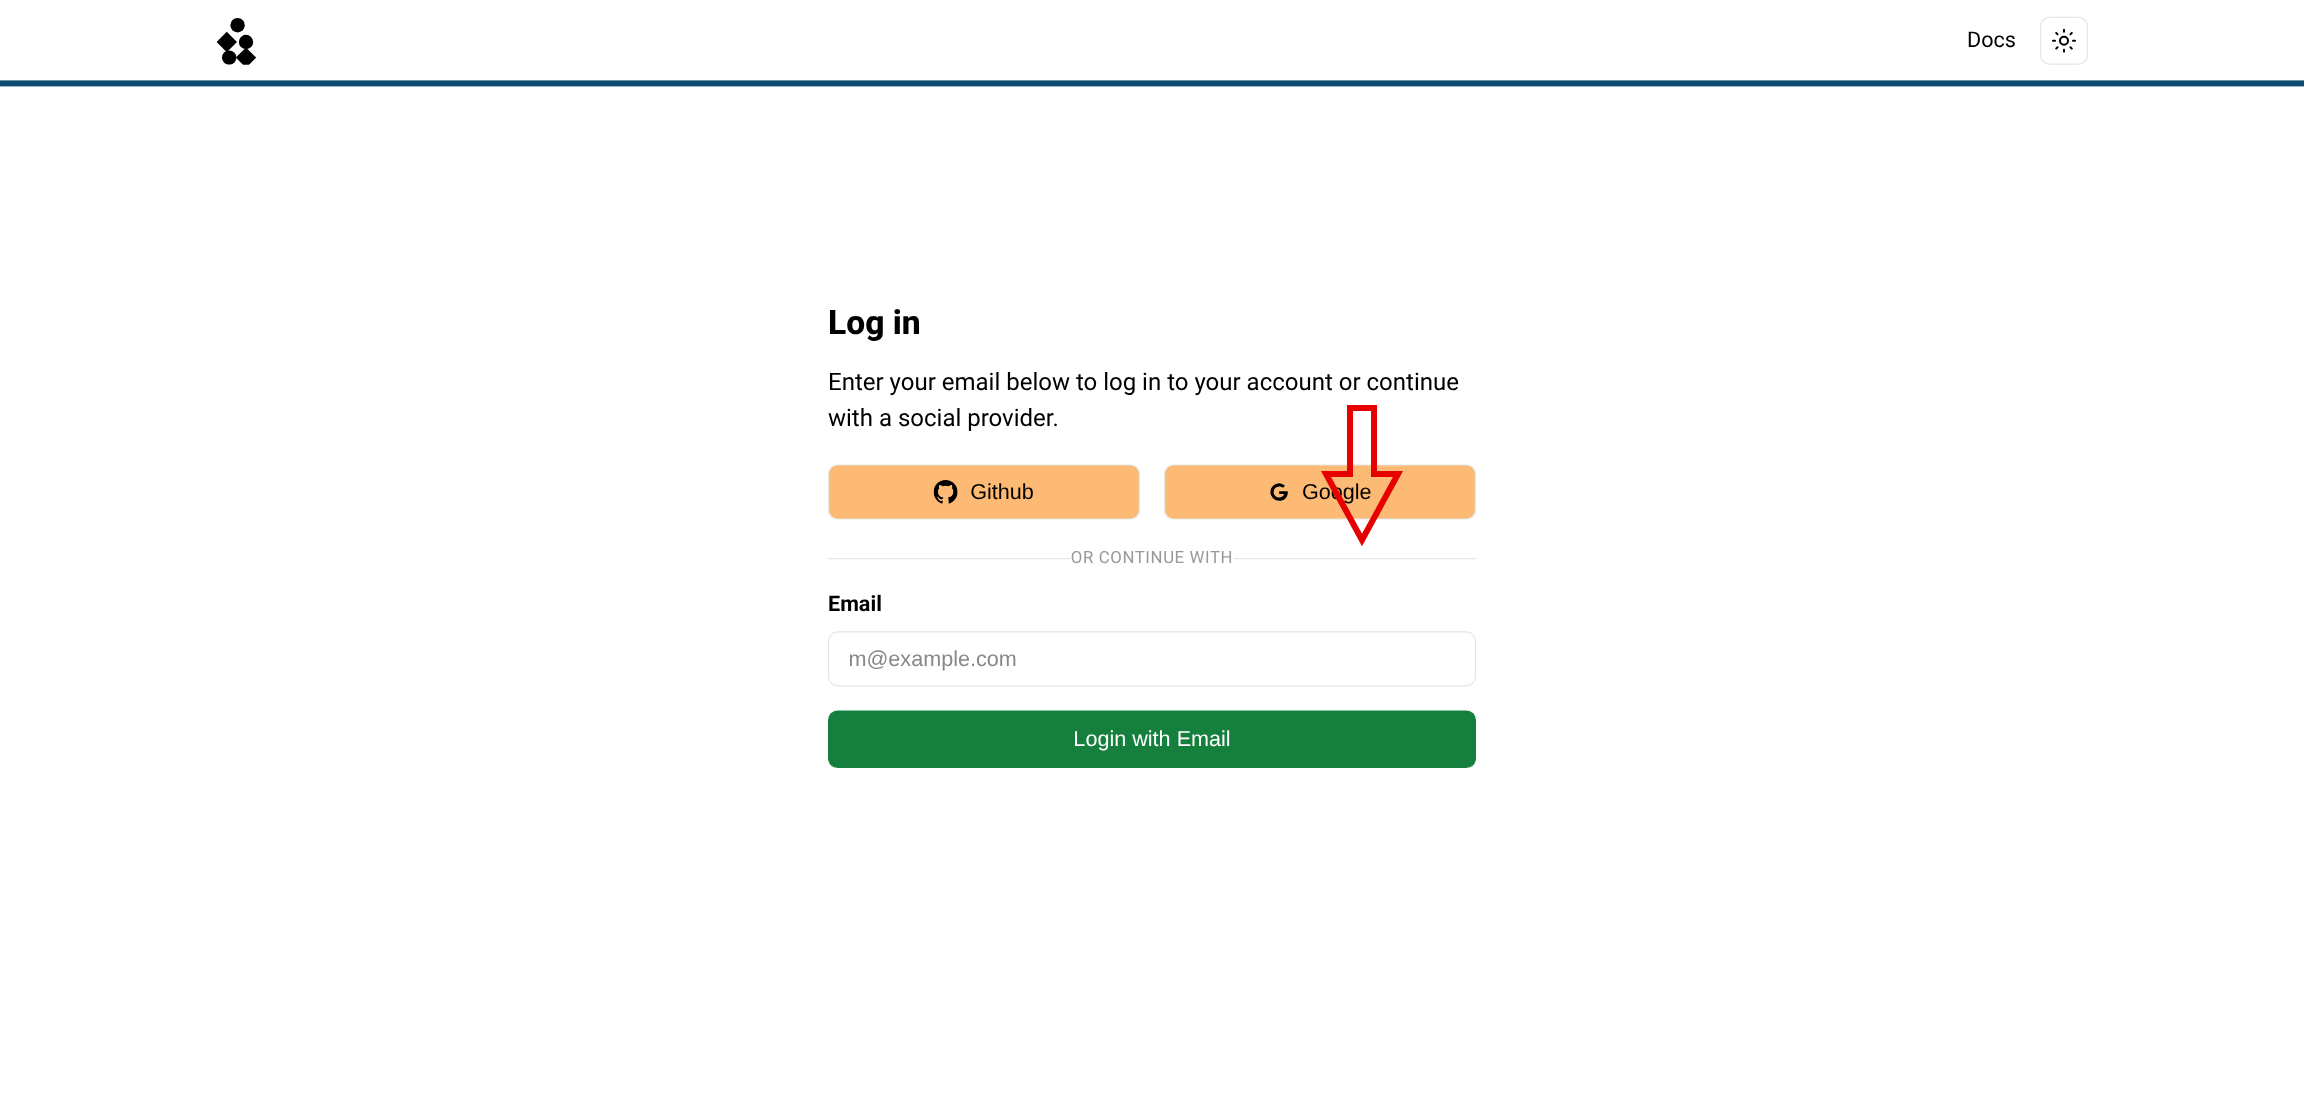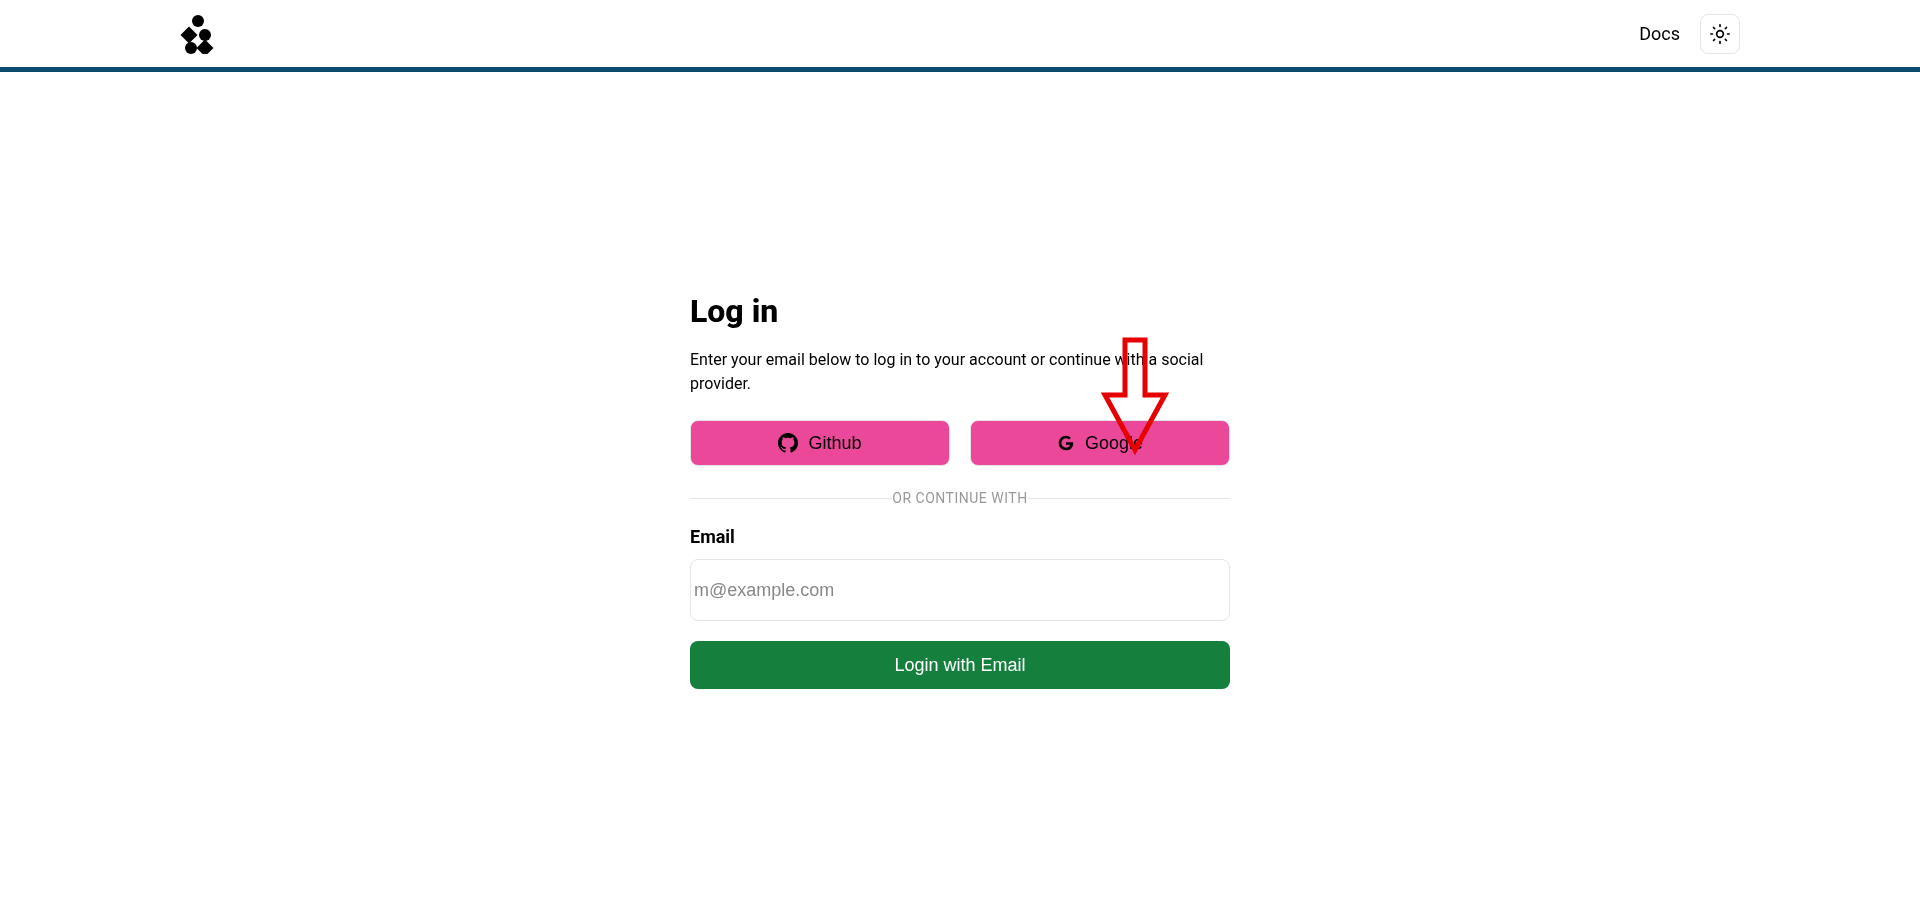--- a/index.html
+++ b/index.html
@@ -58,10 +58,9 @@
       width: 540px;
     }
     .login-title {
-      font-size: 32px;
+      font-size: 28px;
       font-weight: 800;
       margin-bottom: 18px;
-      margin-top: 40px;
     }
     .login-subtitle {
       font-size: 16px;

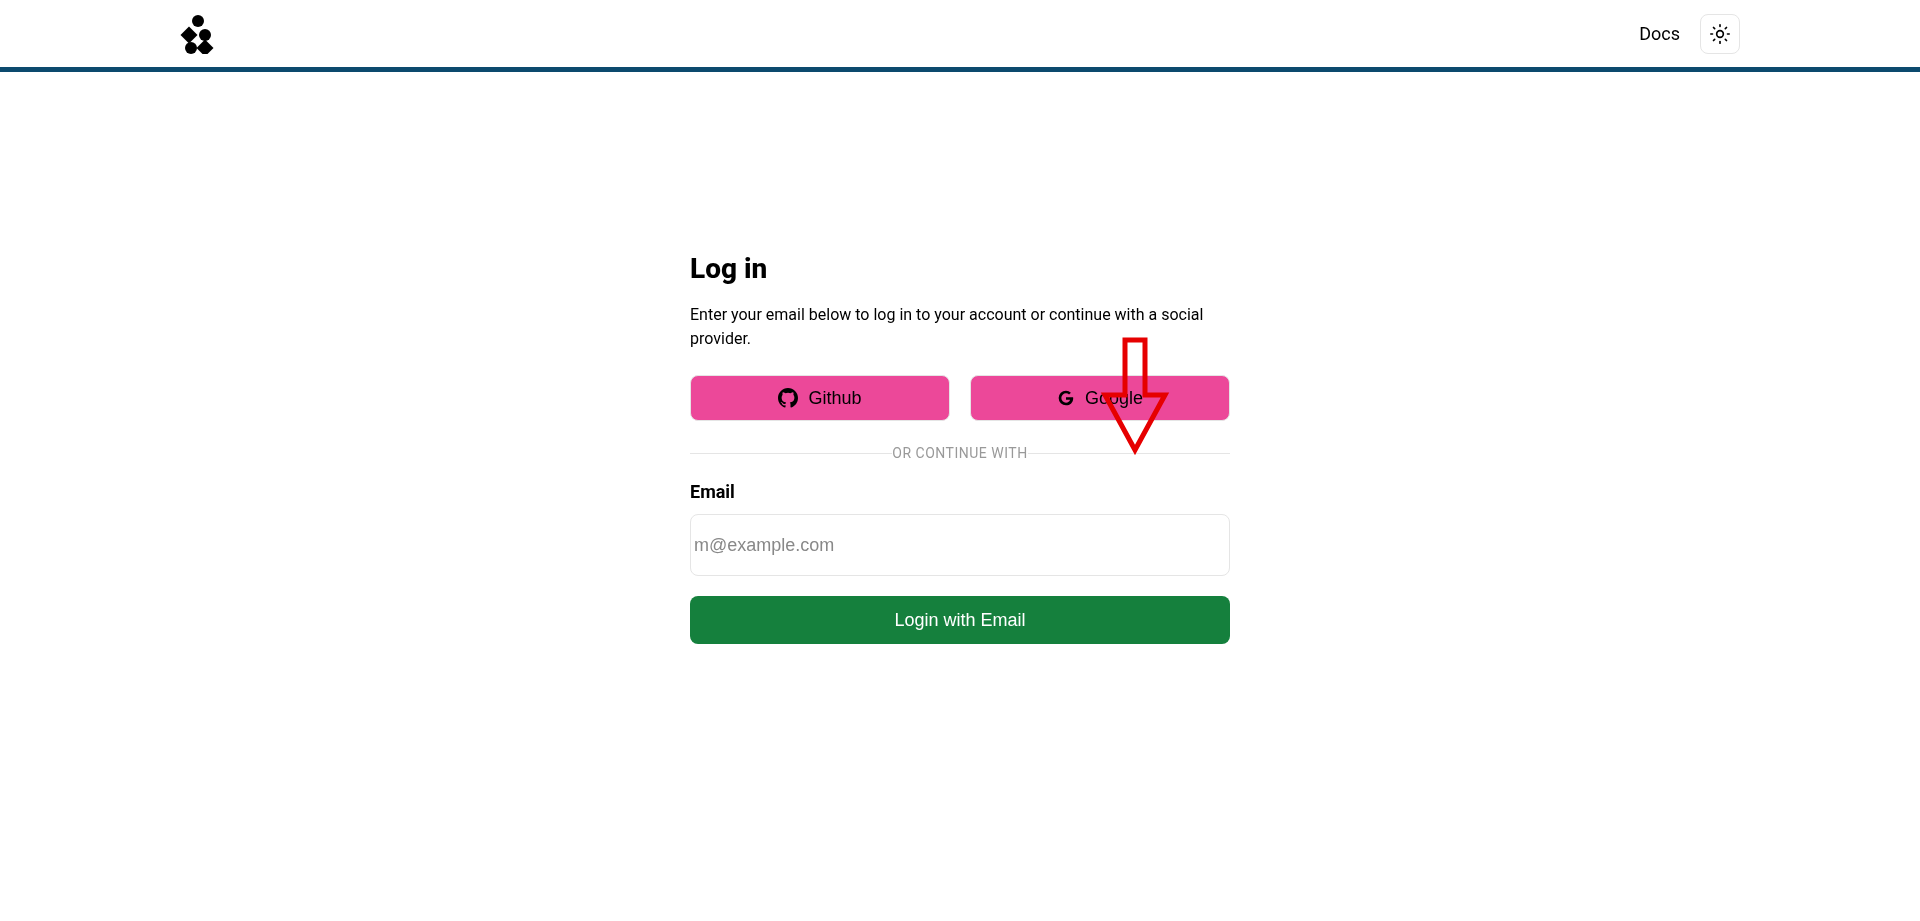--- a/index.html
+++ b/index.html
@@ -63,7 +63,7 @@
       margin-bottom: 18px;
     }
     .login-subtitle {
-      font-size: 16px;
+      font-size: 20px;
       line-height: 1.5;
       margin-bottom: 24px;
     }

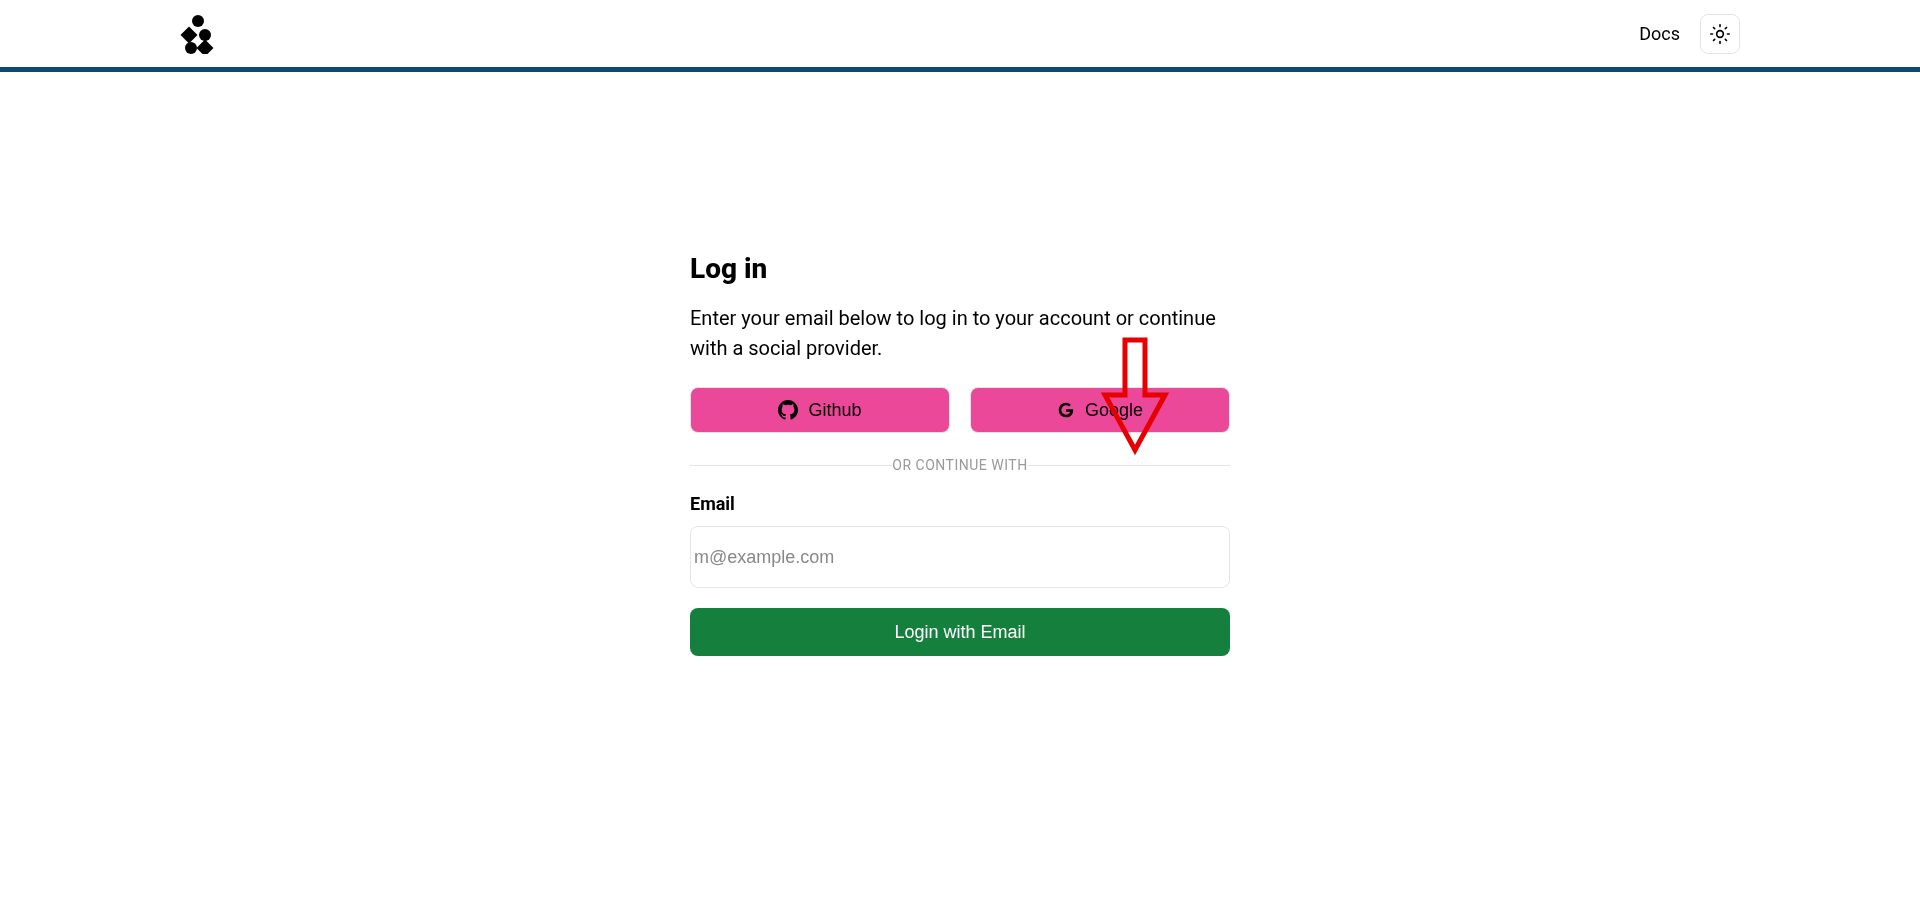--- a/index.html
+++ b/index.html
@@ -77,7 +77,7 @@
       height: 46px;
       border: 1px solid #e5e5e5;
       border-radius: 8px;
-      background: #ec4899;
+      background: #fdba74;
       display: flex;
       align-items: center;
       justify-content: center;

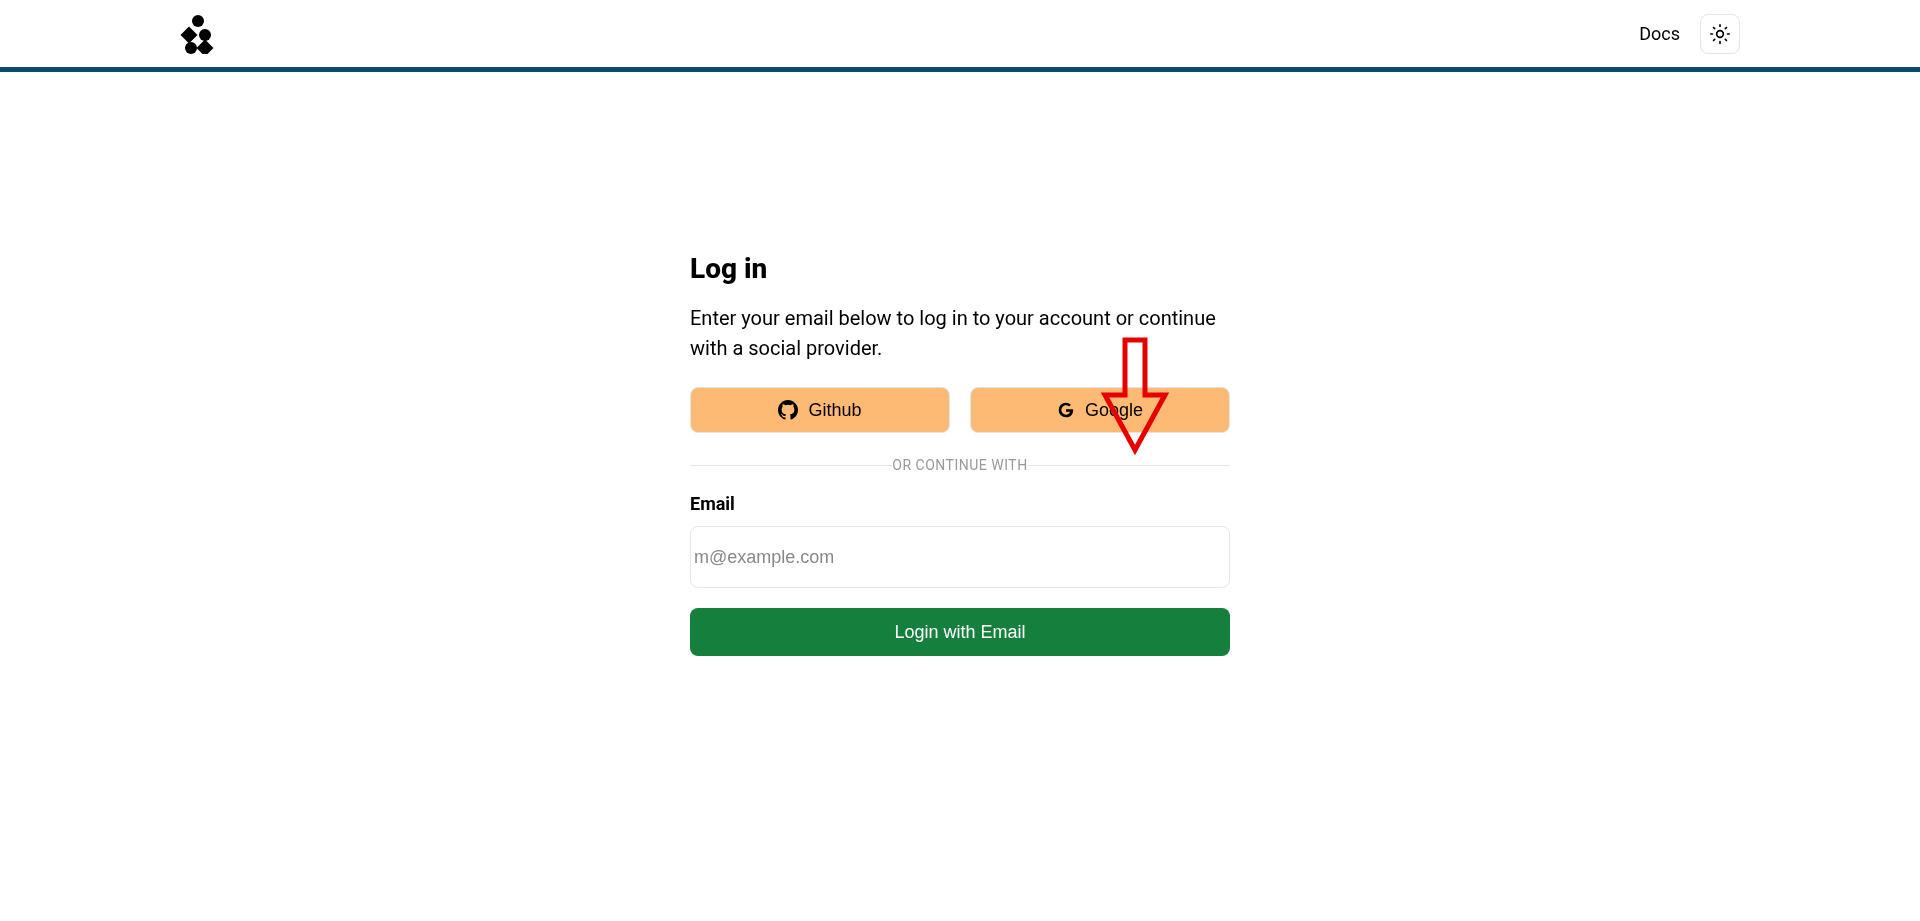--- a/index.html
+++ b/index.html
@@ -109,10 +109,10 @@
     }
     .email-input {
       width: 100%;
-      height: 62px;
+      height: 46px;
       border: 1px solid #e5e5e5;
       border-radius: 8px;
-      padding: 0 3px;
+      padding: 0 16px;
       font-size: 18px;
       margin-bottom: 20px;
     }

